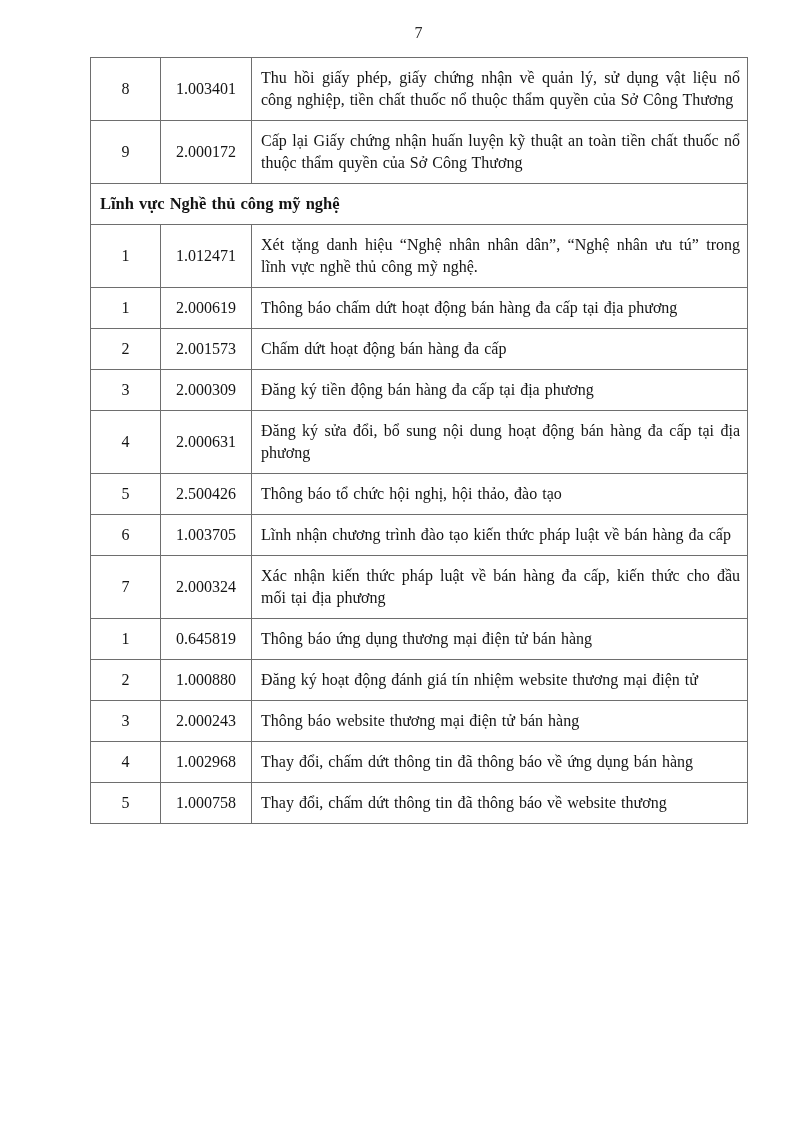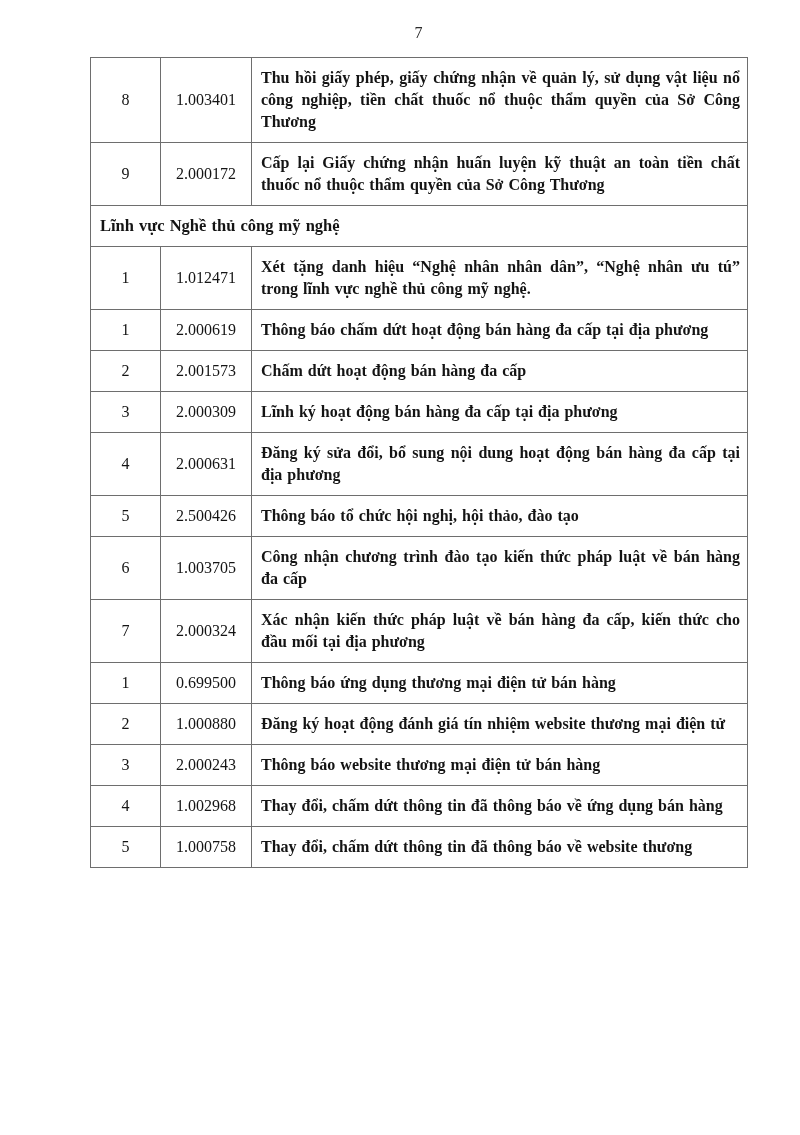--- a/index.html
+++ b/index.html
@@ -47,7 +47,6 @@
   td.cell-desc {
     text-align: justify;
     padding: 9px 7px 9px 9px;
-    font-weight: bold;
   }
   tr.section-row td {
     font-weight: bold;

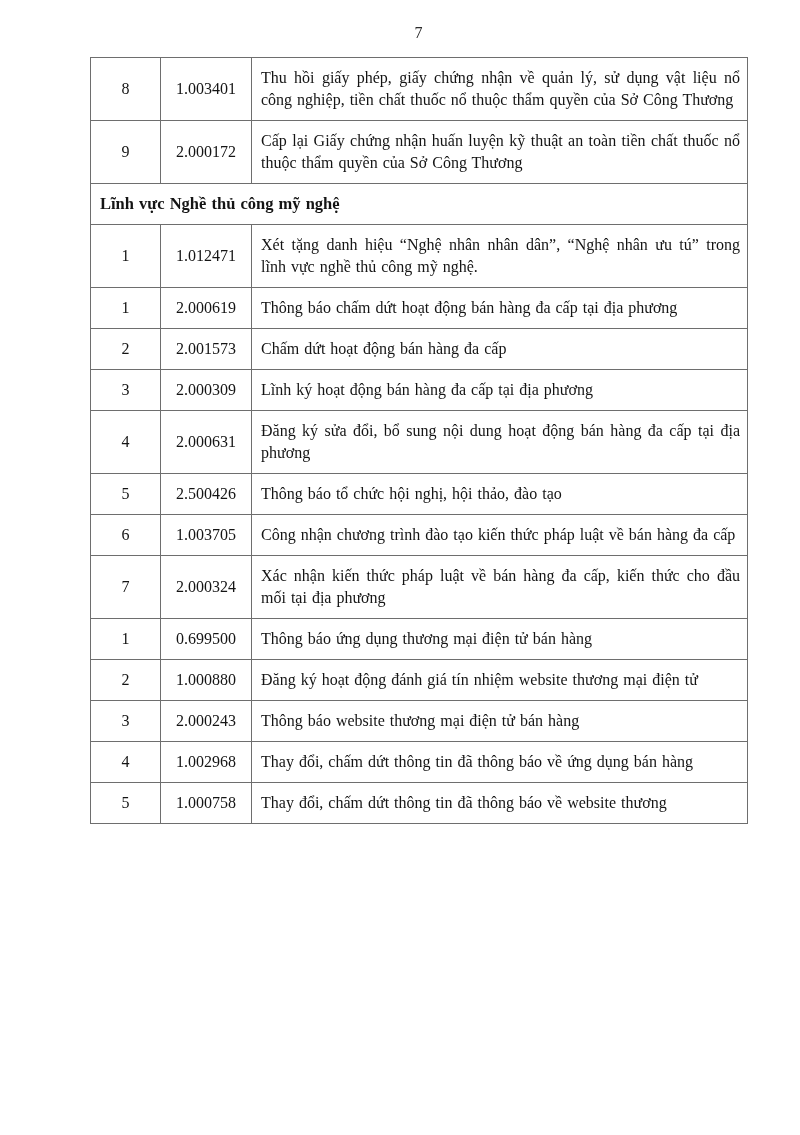--- a/index.html
+++ b/index.html
@@ -100,7 +100,7 @@
         <tr>
           <td class="cell-stt">3</td>
           <td class="cell-code">2.000309</td>
-          <td class="cell-desc">Lĩnh ký hoạt động bán hàng đa cấp tại địa phương</td>
+          <td class="cell-desc">Đăng ký tiền động bán hàng đa cấp tại địa phương</td>
         </tr>
         <tr>
           <td class="cell-stt">4</td>

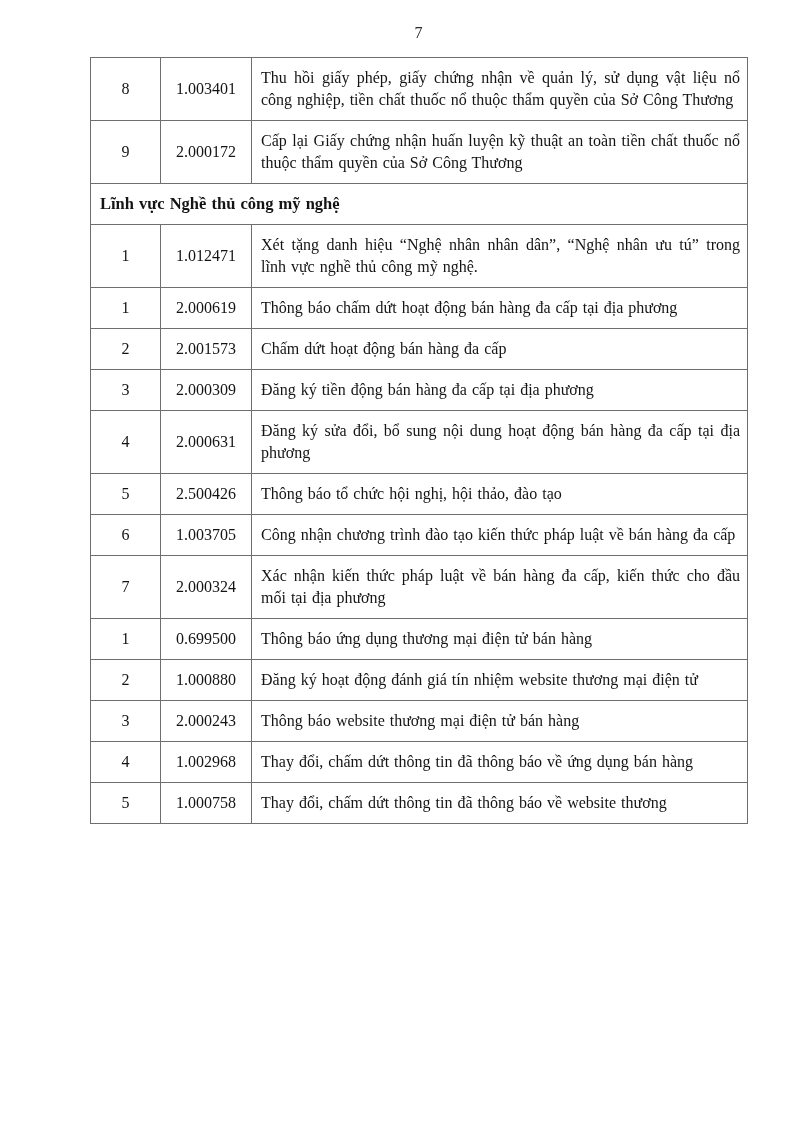--- a/index.html
+++ b/index.html
@@ -115,7 +115,7 @@
         <tr>
           <td class="cell-stt">6</td>
           <td class="cell-code">1.003705</td>
-          <td class="cell-desc">Công nhận chương trình đào tạo kiến thức pháp luật về bán hàng đa cấp</td>
+          <td class="cell-desc">Lĩnh nhận chương trình đào tạo kiến thức pháp luật về bán hàng đa cấp</td>
         </tr>
         <tr>
           <td class="cell-stt">7</td>

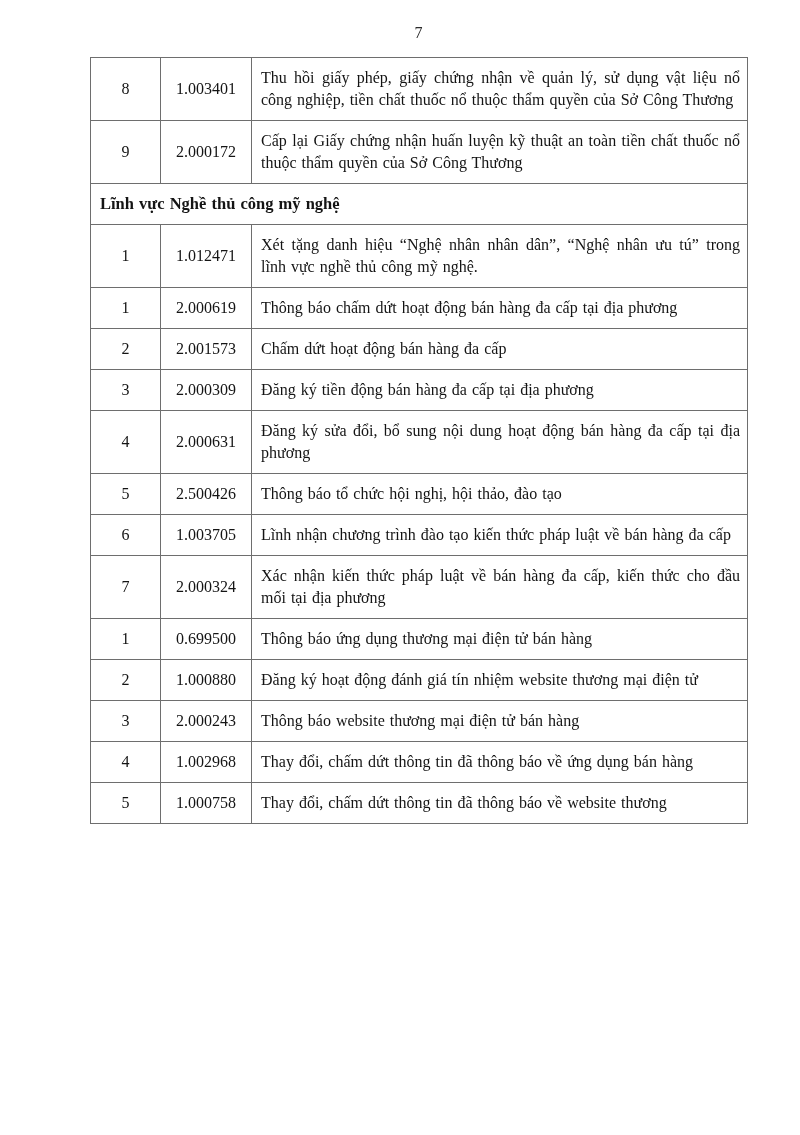--- a/index.html
+++ b/index.html
@@ -124,7 +124,7 @@
         </tr>
         <tr>
           <td class="cell-stt">1</td>
-          <td class="cell-code">0.699500</td>
+          <td class="cell-code">0.645819</td>
           <td class="cell-desc">Thông báo ứng dụng thương mại điện tử bán hàng</td>
         </tr>
         <tr>

